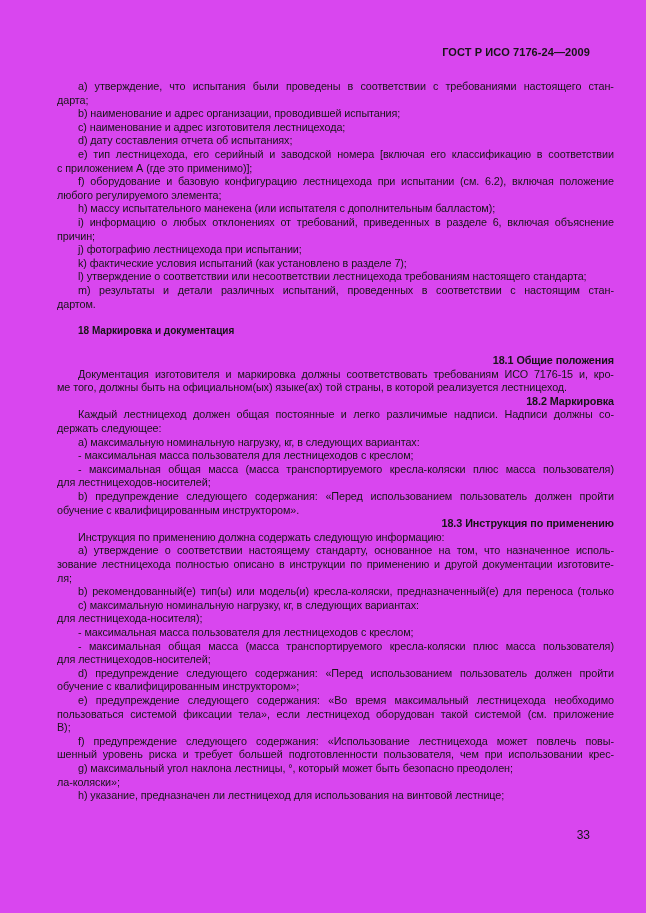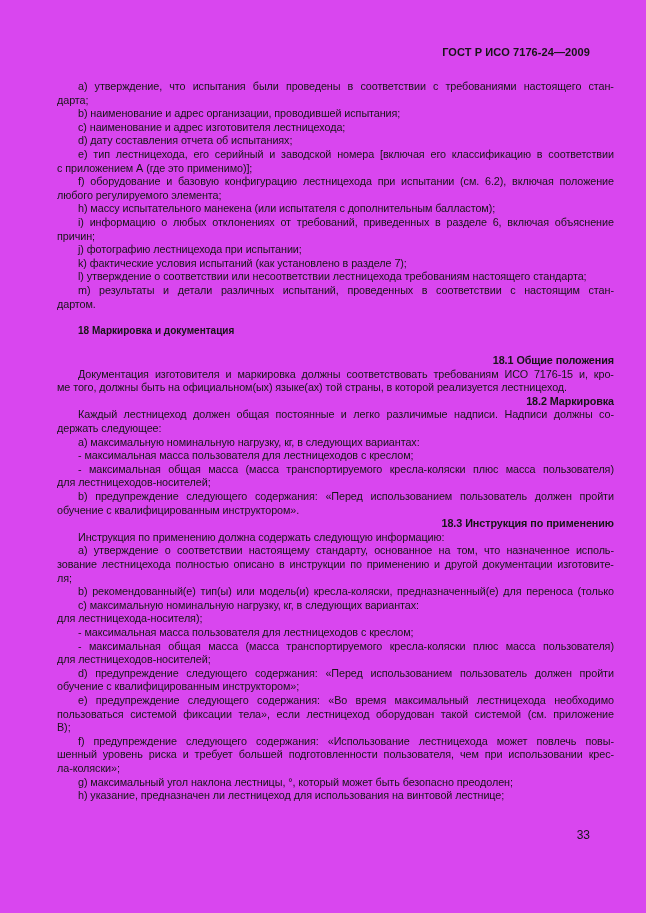--- a/index.html
+++ b/index.html
@@ -327,8 +327,8 @@
         <span>использовании</span>
         <span>крес-</span>
       </div>
+      <div class="ln f">g) максимальный угол наклона лестницы, °, который может быть безопасно преодолен;</div>
       <div class="ln c">ла-коляски»;</div>
-      <div class="ln f">g) максимальный угол наклона лестницы, °, который может быть безопасно преодолен;</div>
       <div class="ln f">h) указание, предназначен ли лестницеход для использования на винтовой лестнице;</div>
     </div>
 

